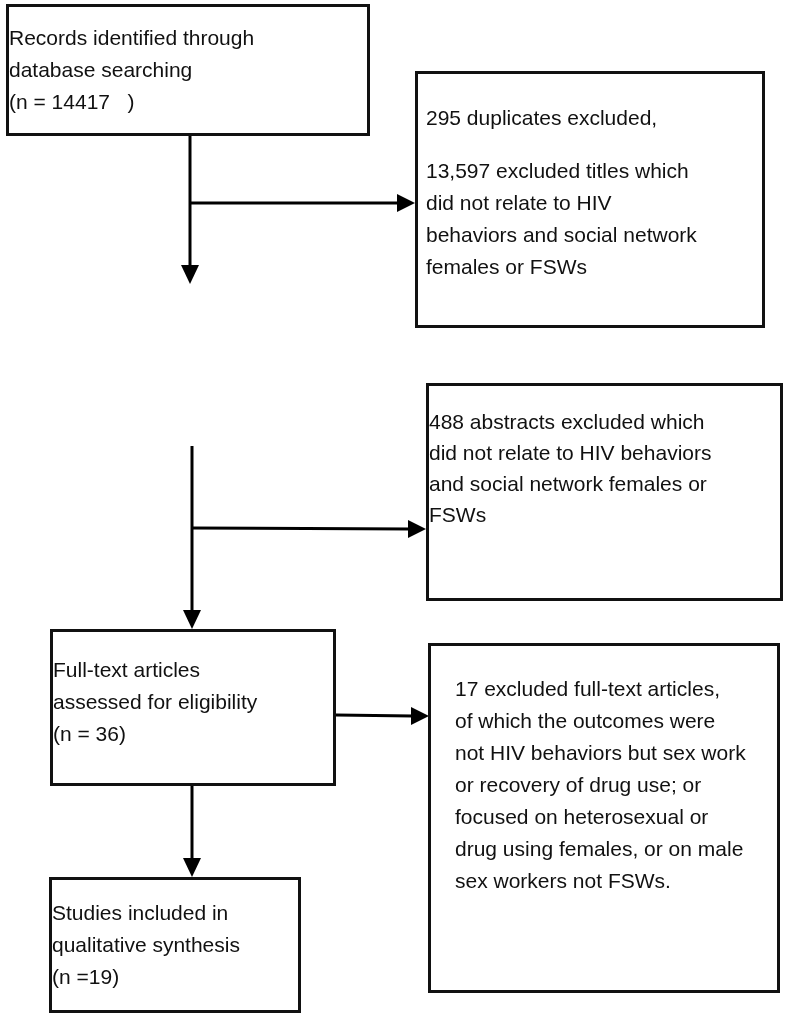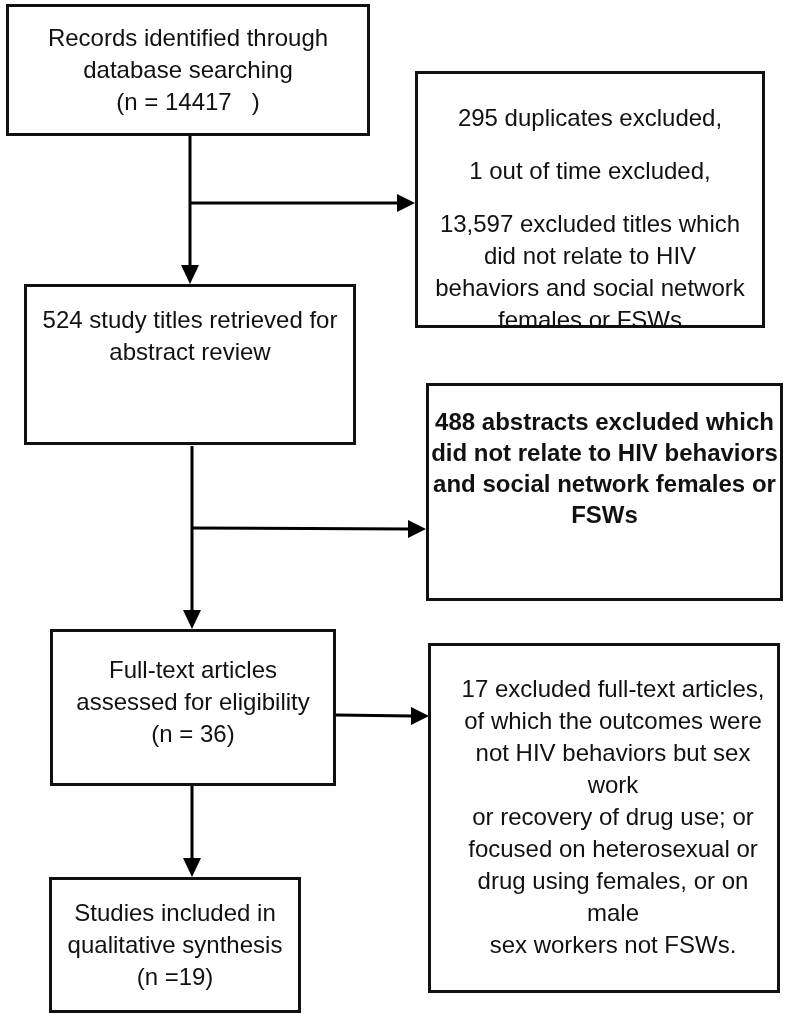--- a/index.html
+++ b/index.html
@@ -32,8 +32,8 @@
     border: 3px solid var(--border);
     background: var(--background);
     color: var(--text);
-    text-align: center;
-    font-size: 24px;
+    text-align: left;
+    font-size: 21px;
     line-height: 32px;
     display: flex;
     flex-direction: column;

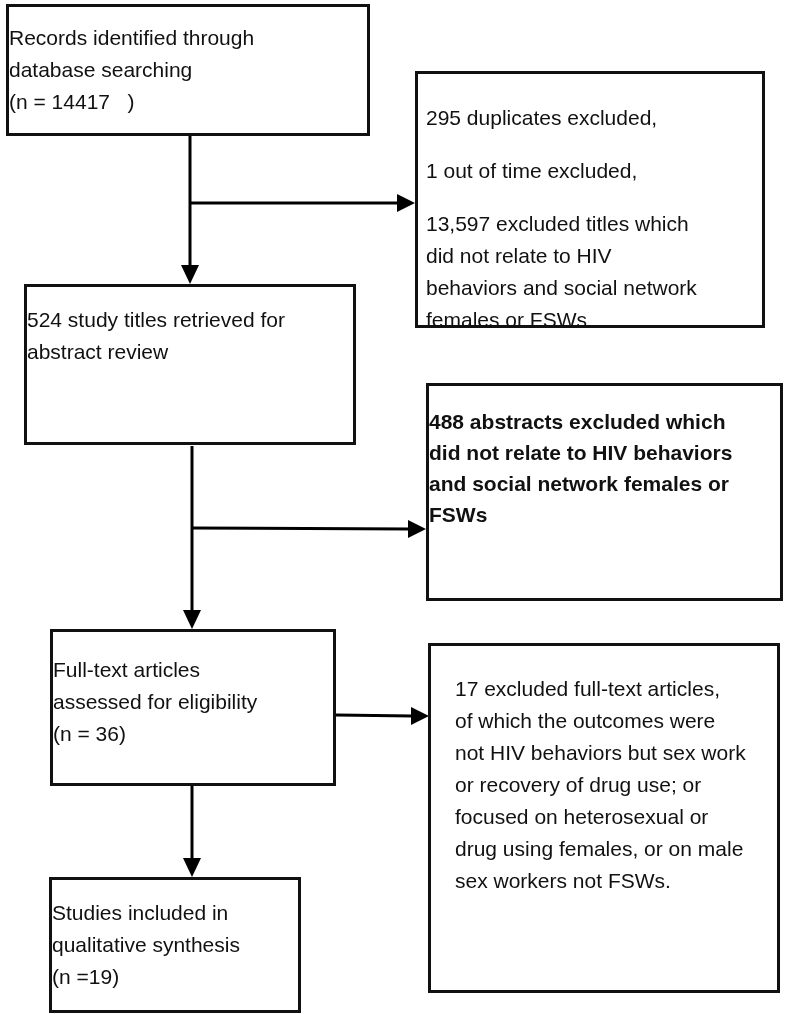--- a/index.html
+++ b/index.html
@@ -96,7 +96,6 @@
 
   <div class="box box-dups v-top">
     <p>295 duplicates excluded,</p>
-    <p>1 out of time excluded,</p>
     <p>13,597 excluded titles which
 did not relate to HIV
 behaviors and social network

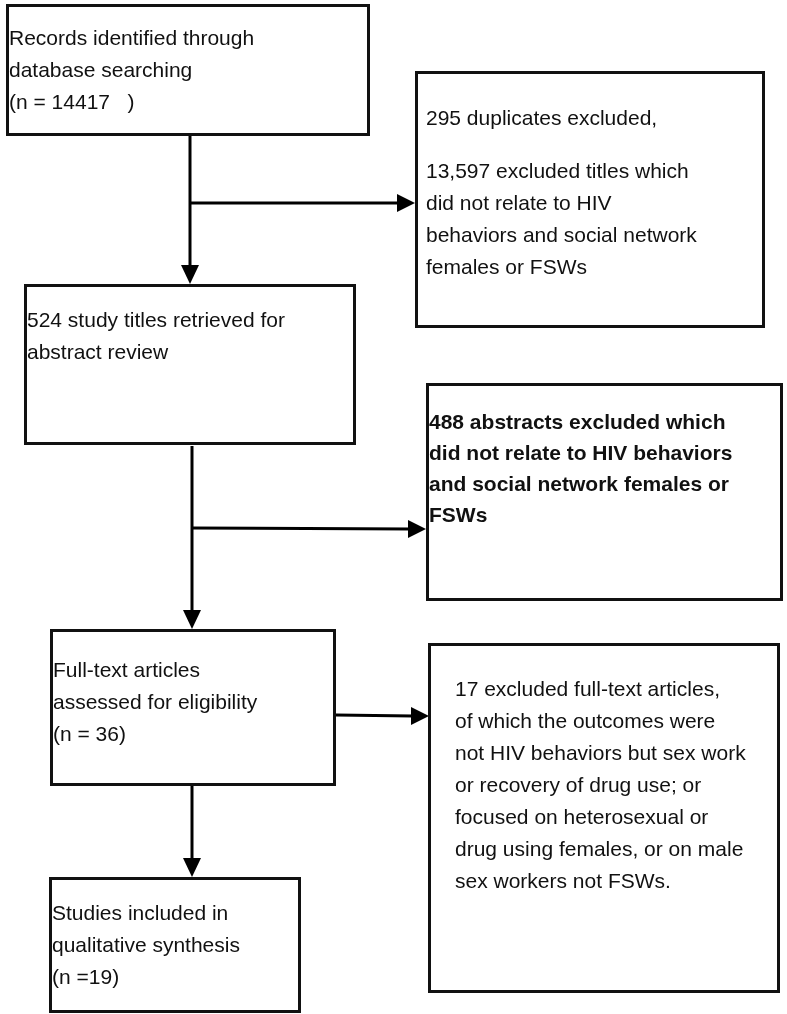--- a/index.html
+++ b/index.html
@@ -102,10 +102,6 @@
 females or FSWs</p>
   </div>
 
-  <div class="box box-titles v-top">
-    <div class="box-text">524 study titles retrieved for
-abstract review</div>
-  </div>
 
   <div class="box box-abstracts v-top">
     <div class="box-text">488 abstracts excluded which

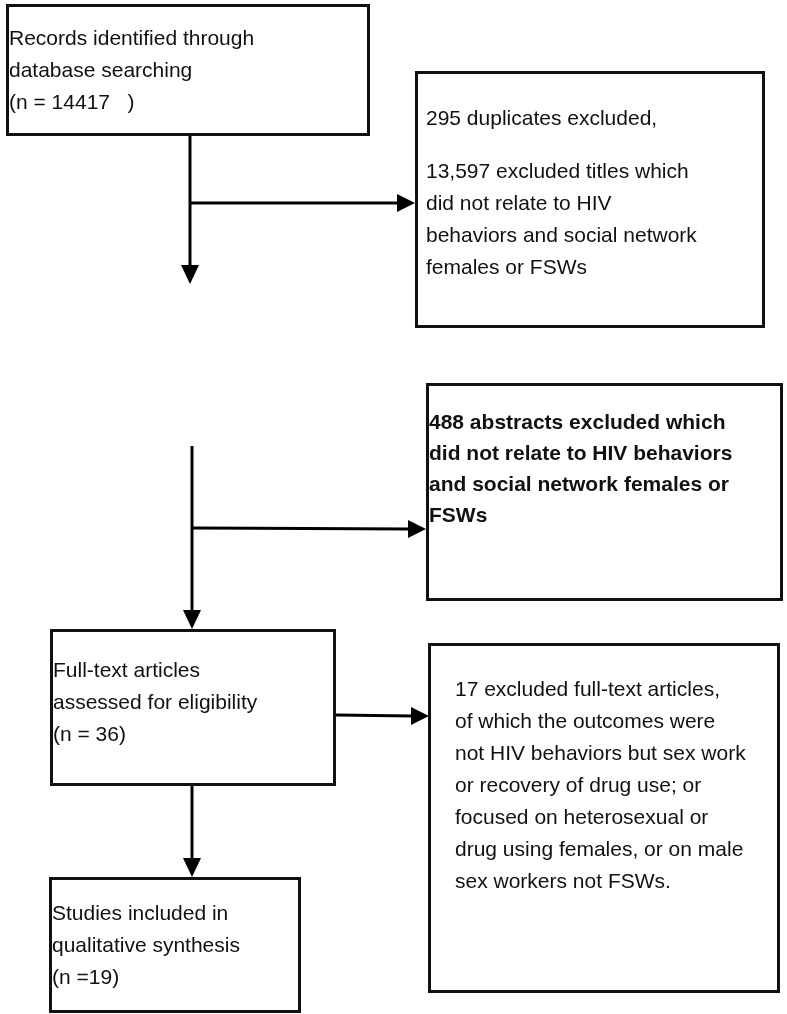--- a/index.html
+++ b/index.html
@@ -53,7 +53,7 @@
   .box-dups     { left: 415px; top: 71px;  width: 350px; height: 257px; padding: 28px 8px 0 8px; }
   .box-dups p   { white-space: pre-line; width: 100%; line-height: 32px; }
   .box-dups p + p { margin-top: 21px; }
-  .box-abstracts{ left: 426px; top: 383px; width: 357px; height: 218px; padding-top: 20px; line-height: 31px; font-weight: bold; }
+  .box-abstracts{ left: 426px; top: 383px; width: 357px; height: 218px; padding-top: 20px; line-height: 31px; }
   .box-ftexcl   { left: 428px; top: 643px; width: 352px; height: 350px; padding: 27px 6px 0 24px; }
 </style>
 </head>

